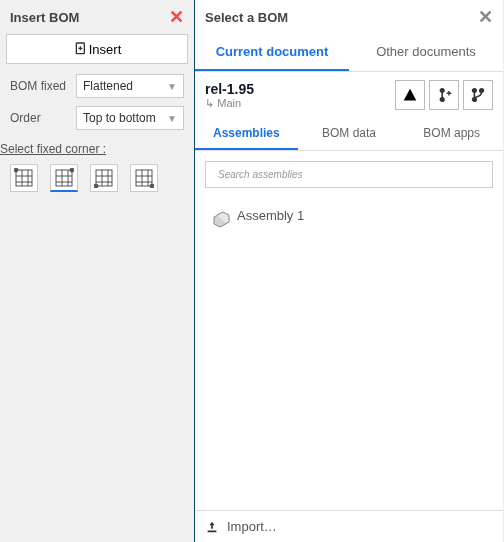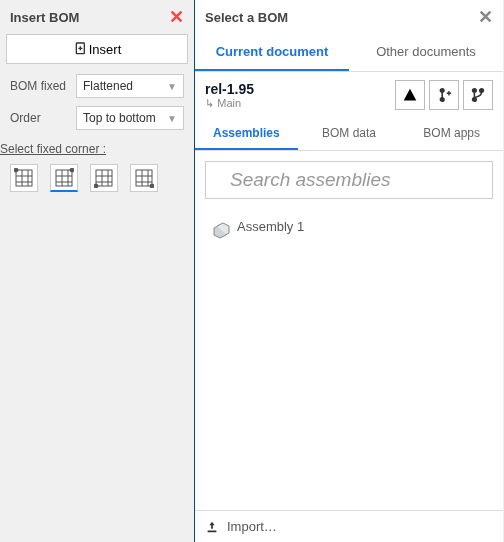--- a/index.html
+++ b/index.html
@@ -37,7 +37,7 @@
 .tabs-sub .stab { flex: 1; text-align: center; padding: 8px 4px; font-size: 12px; color: #666; cursor: pointer; border-bottom: 2px solid transparent;}
 .tabs-sub .stab.active { color: #1a73e8; font-weight: 600; border-bottom: 2px solid #1a73e8;}
 .search-row { padding: 10px 10px 6px 10px; }
-.search-input { width: 100%; border: 1px solid #ccc; padding: 7px 24px; font-size: 19px; font-style: italic; color: #999; }
+.search-input { width: 100%; border: 1px solid #ccc; padding: 7px 12px; font-size: 10px; font-style: italic; color: #999; }
 .search-input::placeholder { color: #999; font-style: italic; }
 .assembly-list { padding: 6px 10px; }
 .assembly-item { display: flex; align-items: flex-start; gap: 4px; padding: 8px 4px; cursor: pointer; }

